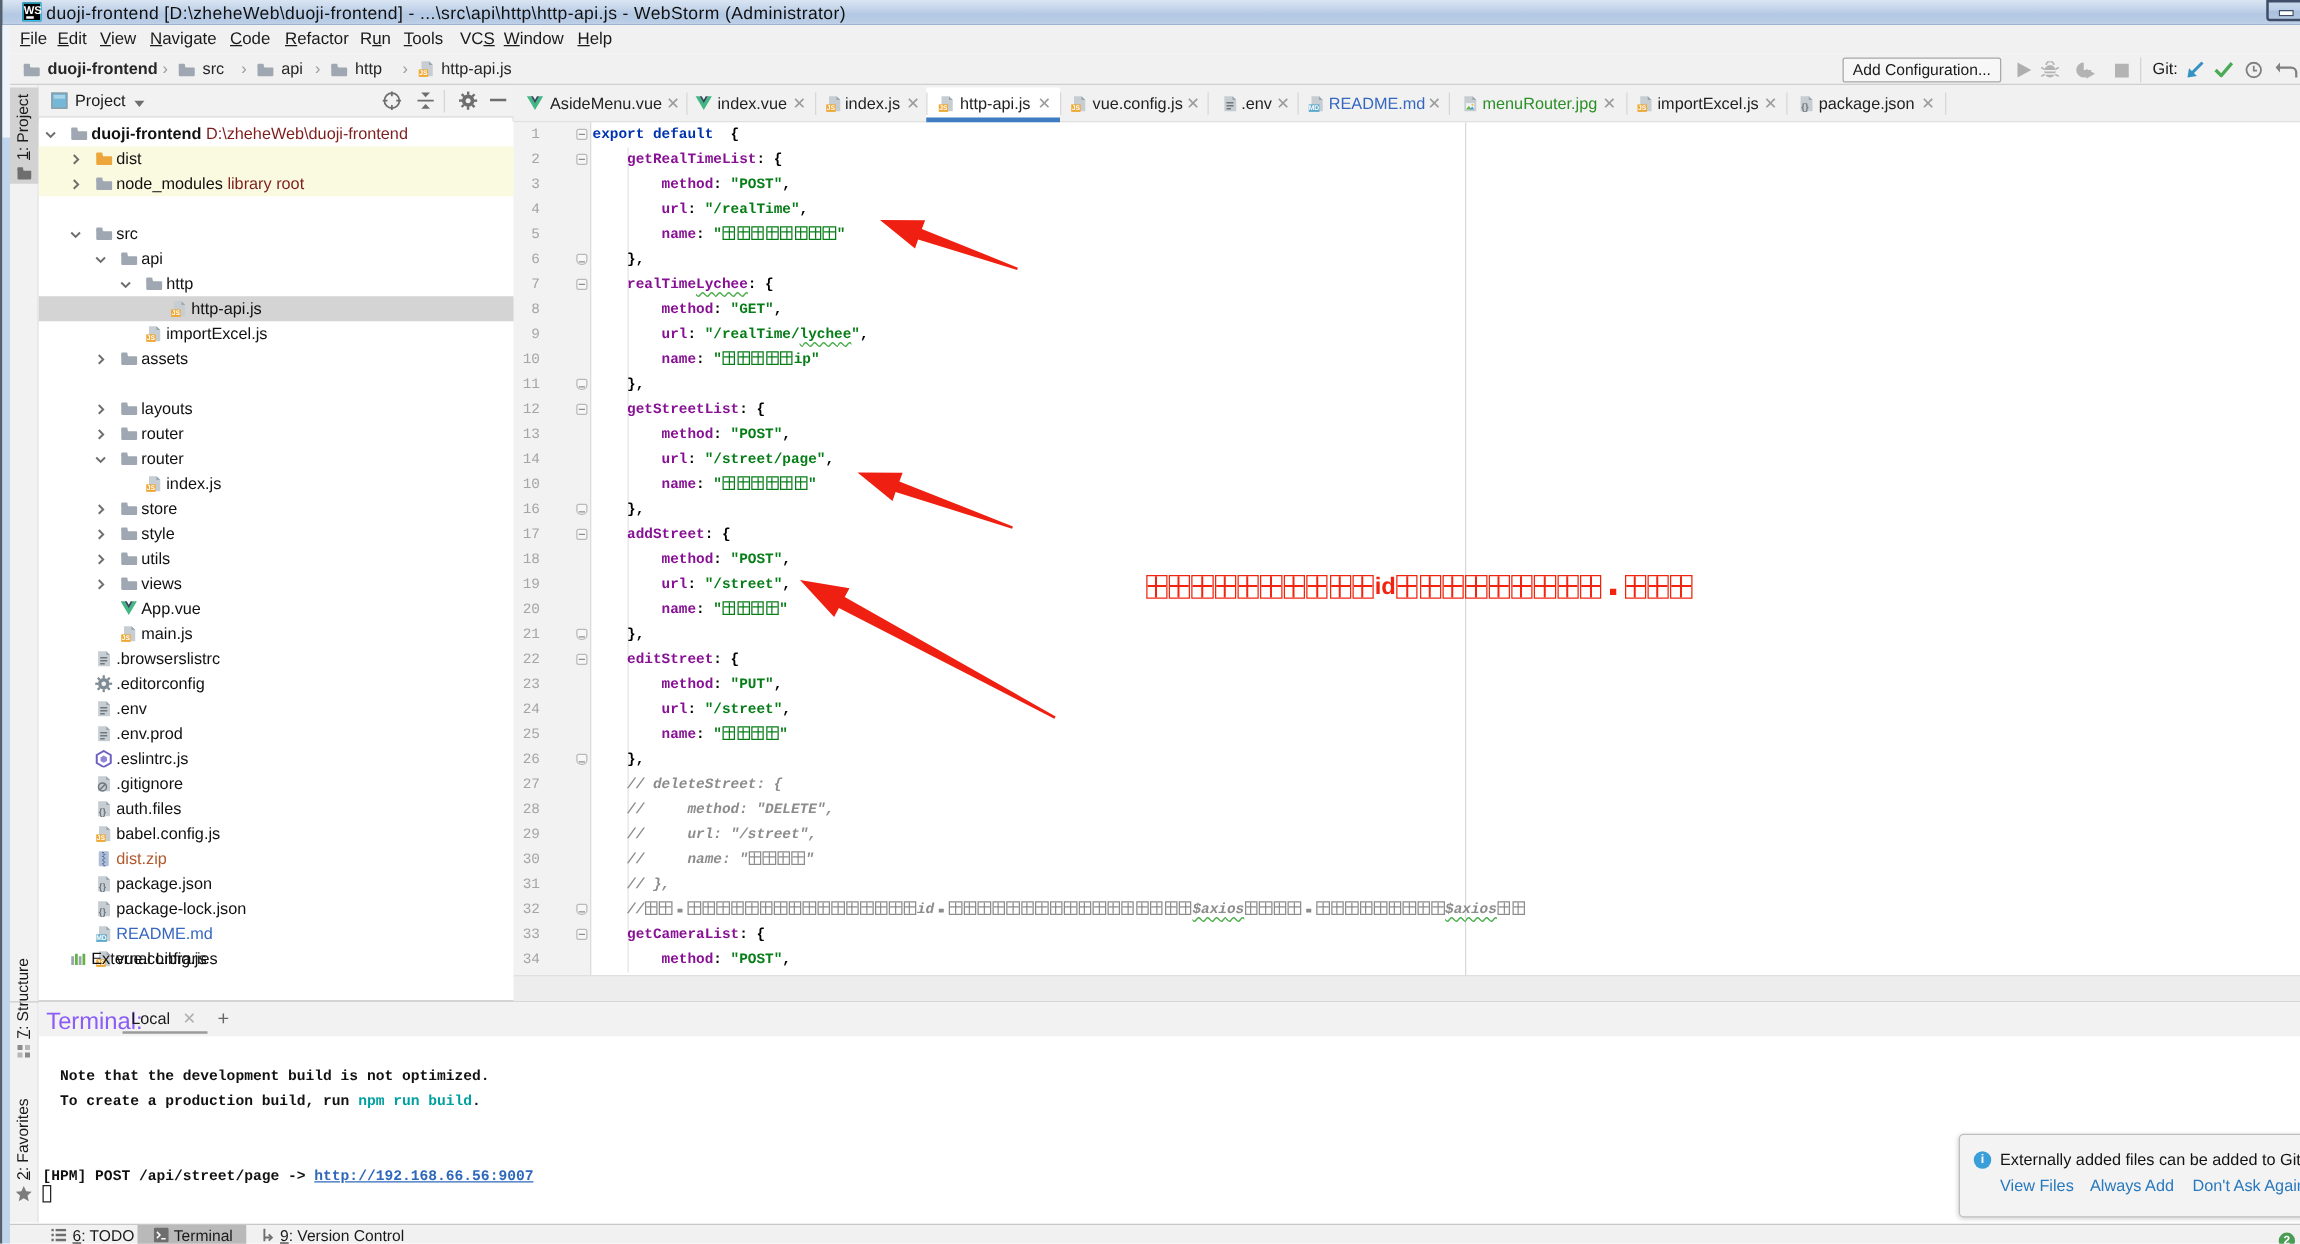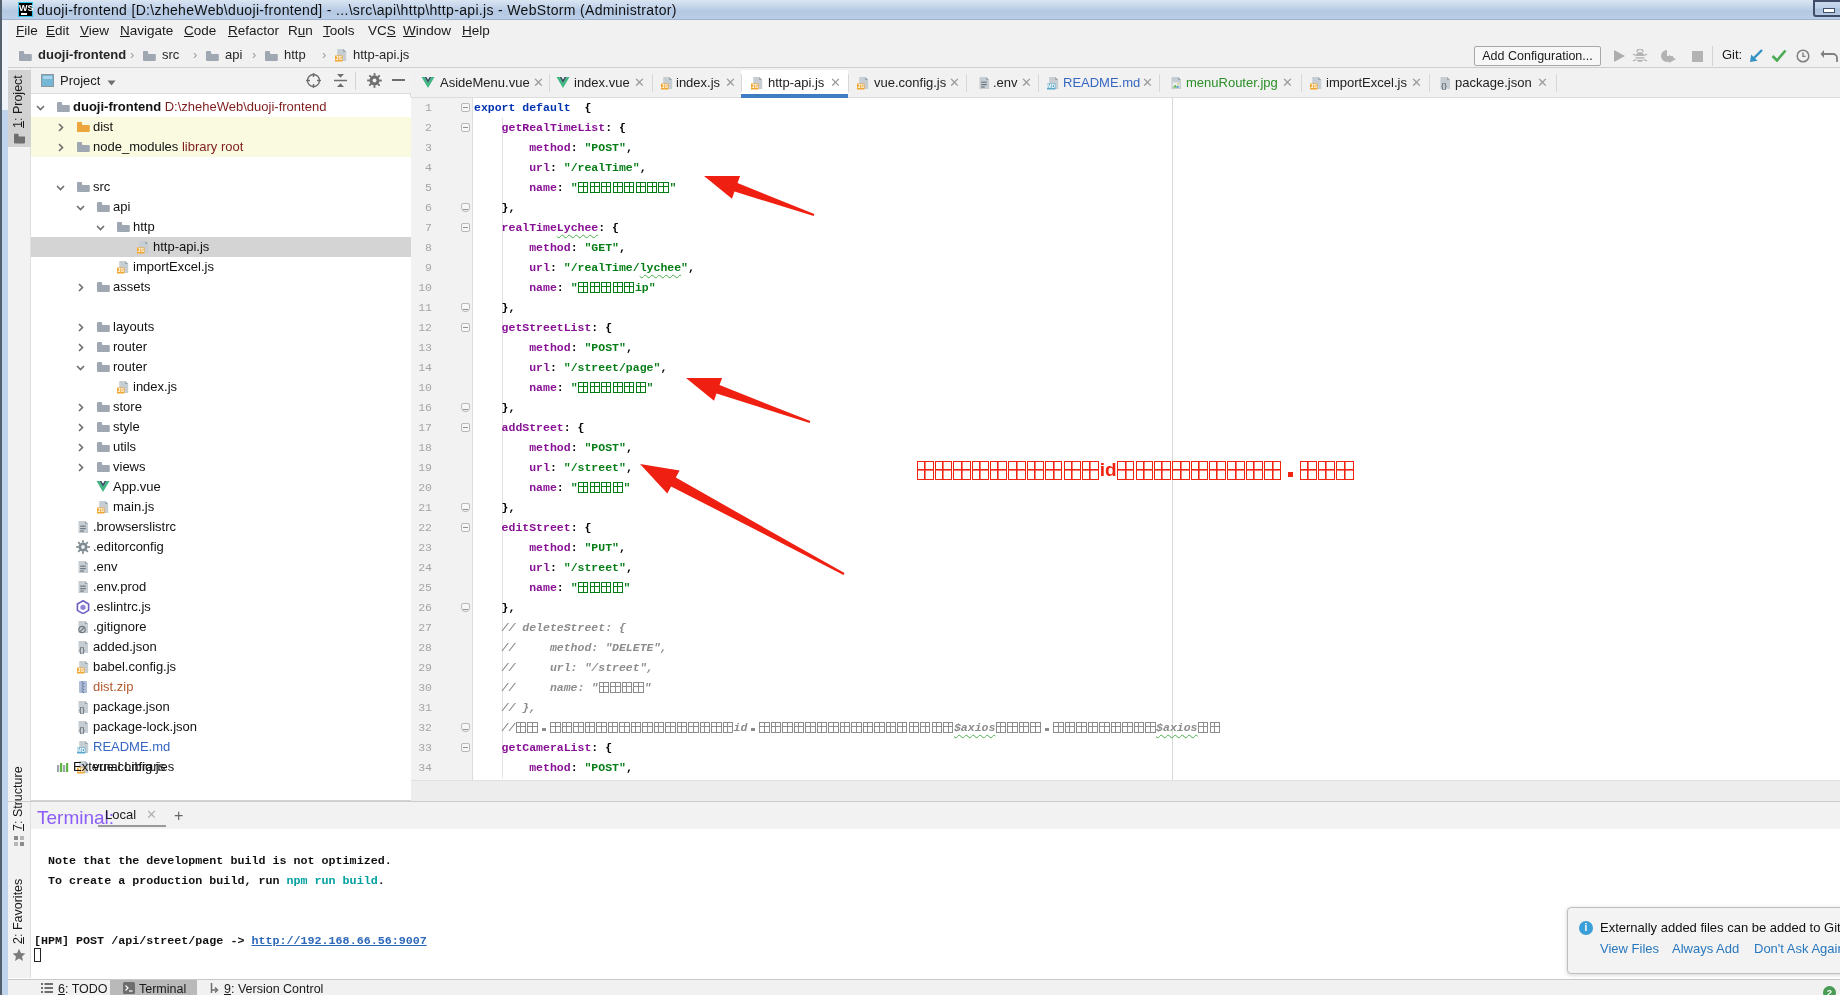--- a/index.html
+++ b/index.html
@@ -594,7 +594,7 @@
             <text x="6" y="12" font-family="Liberation Sans" font-size="7.5" font-weight="bold" fill="#70787e" text-anchor="middle">{}</text>
           </svg>
         </span>
-<span class="nm" style="left:62px">added.json</span>
+<span class="nm" style="left:62px">auth.files</span>
 </div>
 <div class="trow" style="top:560px;">
 <span class="ticon" style="left:45px">

